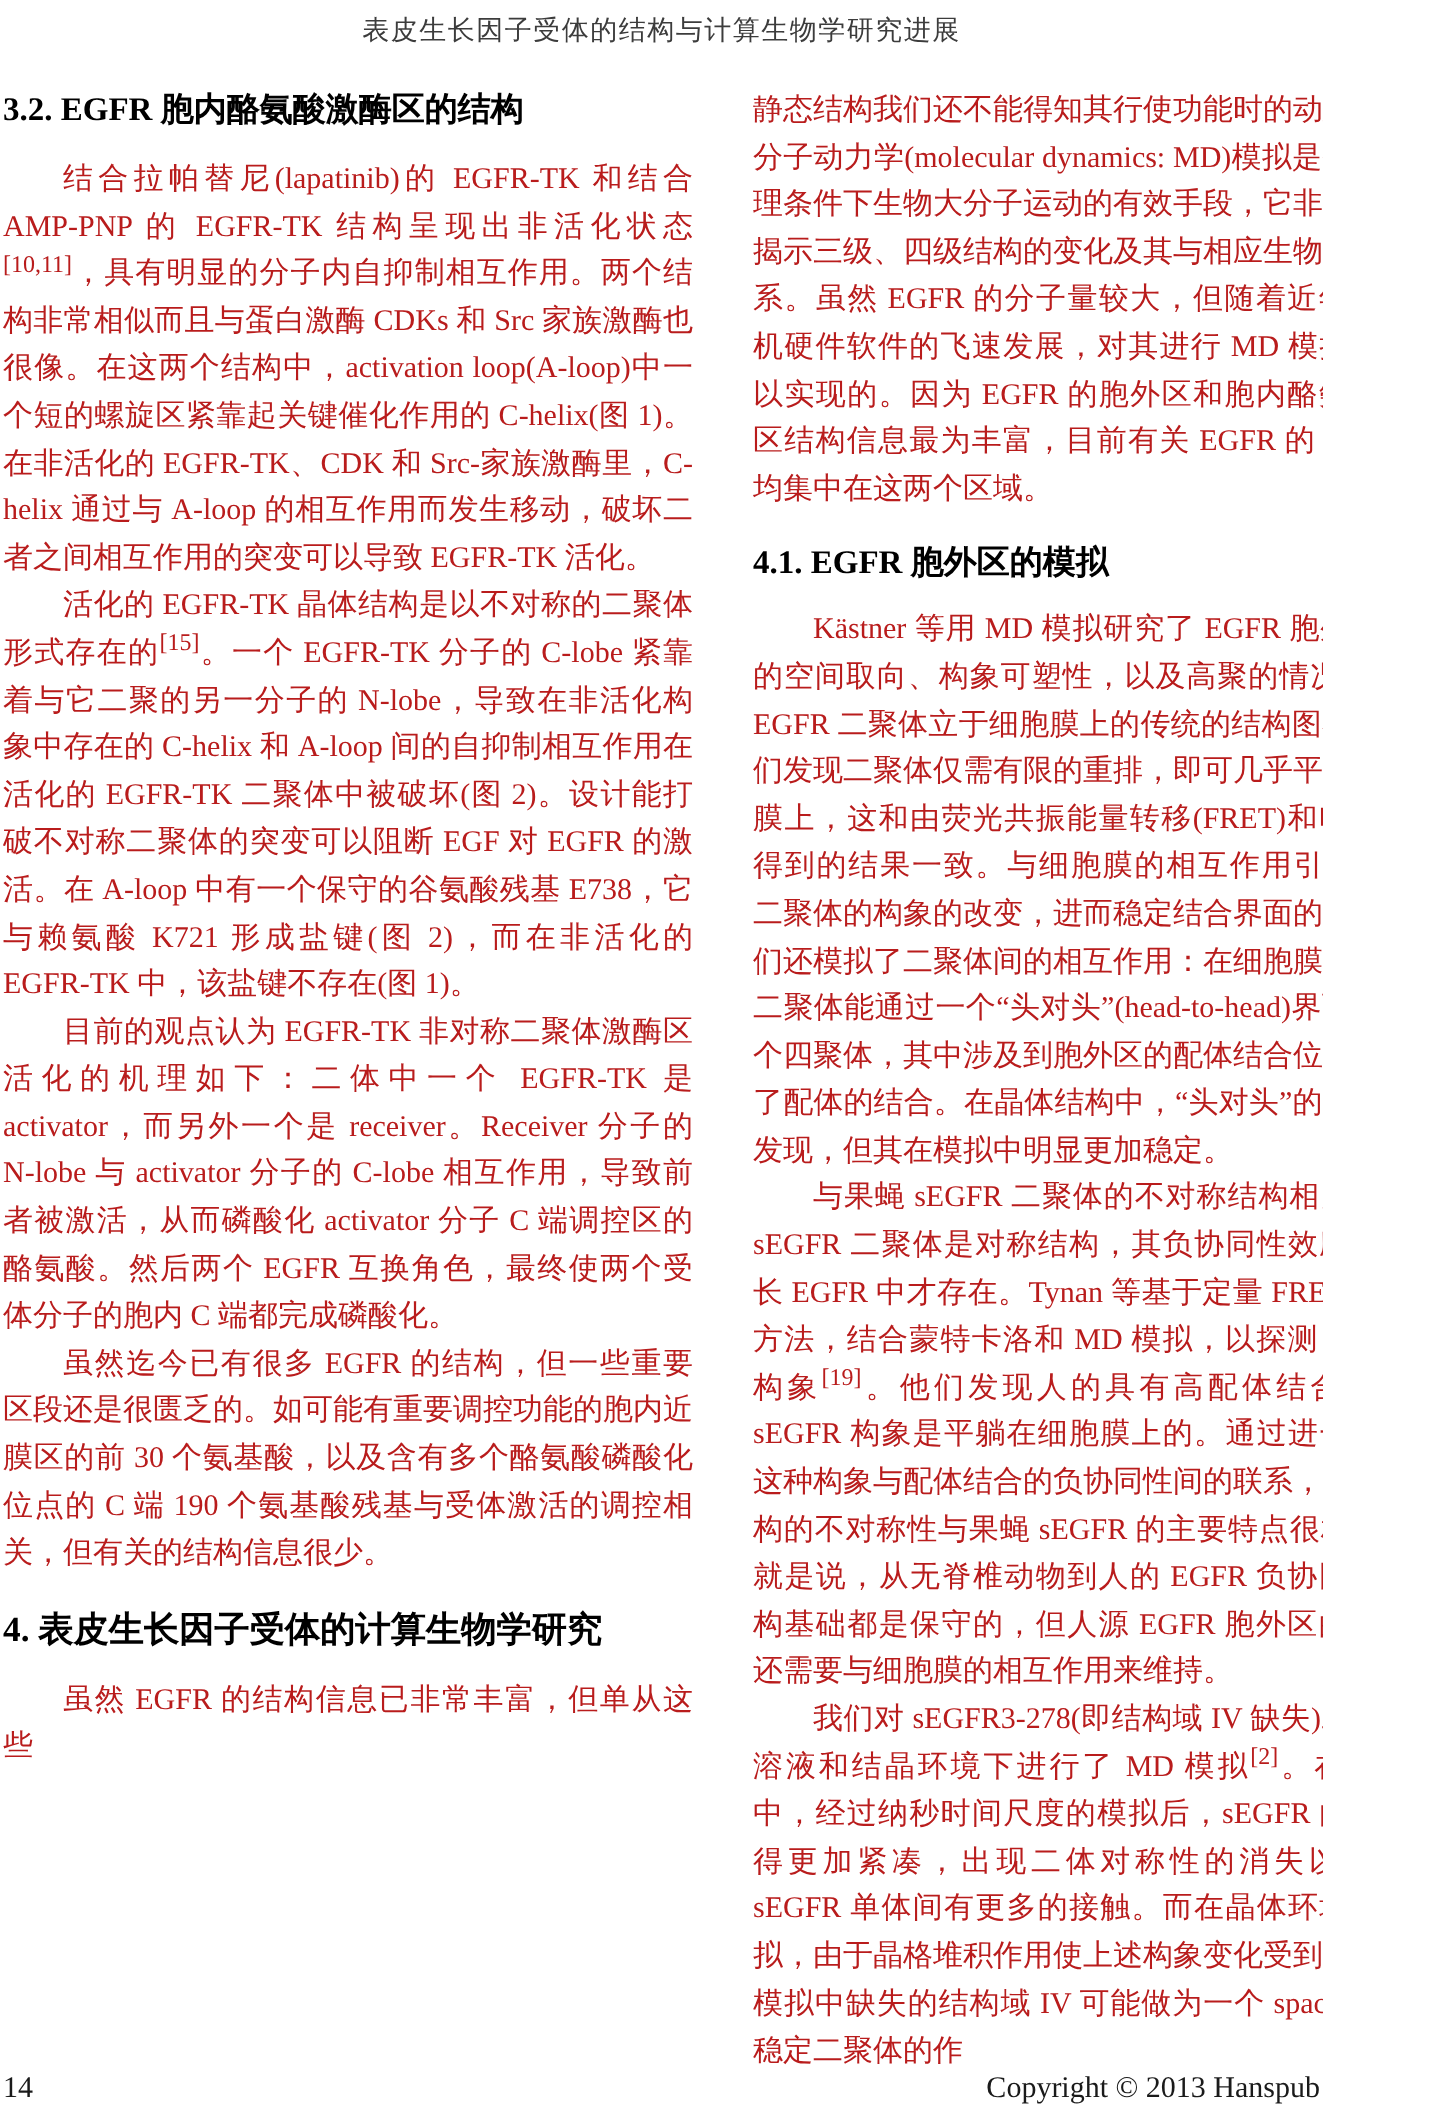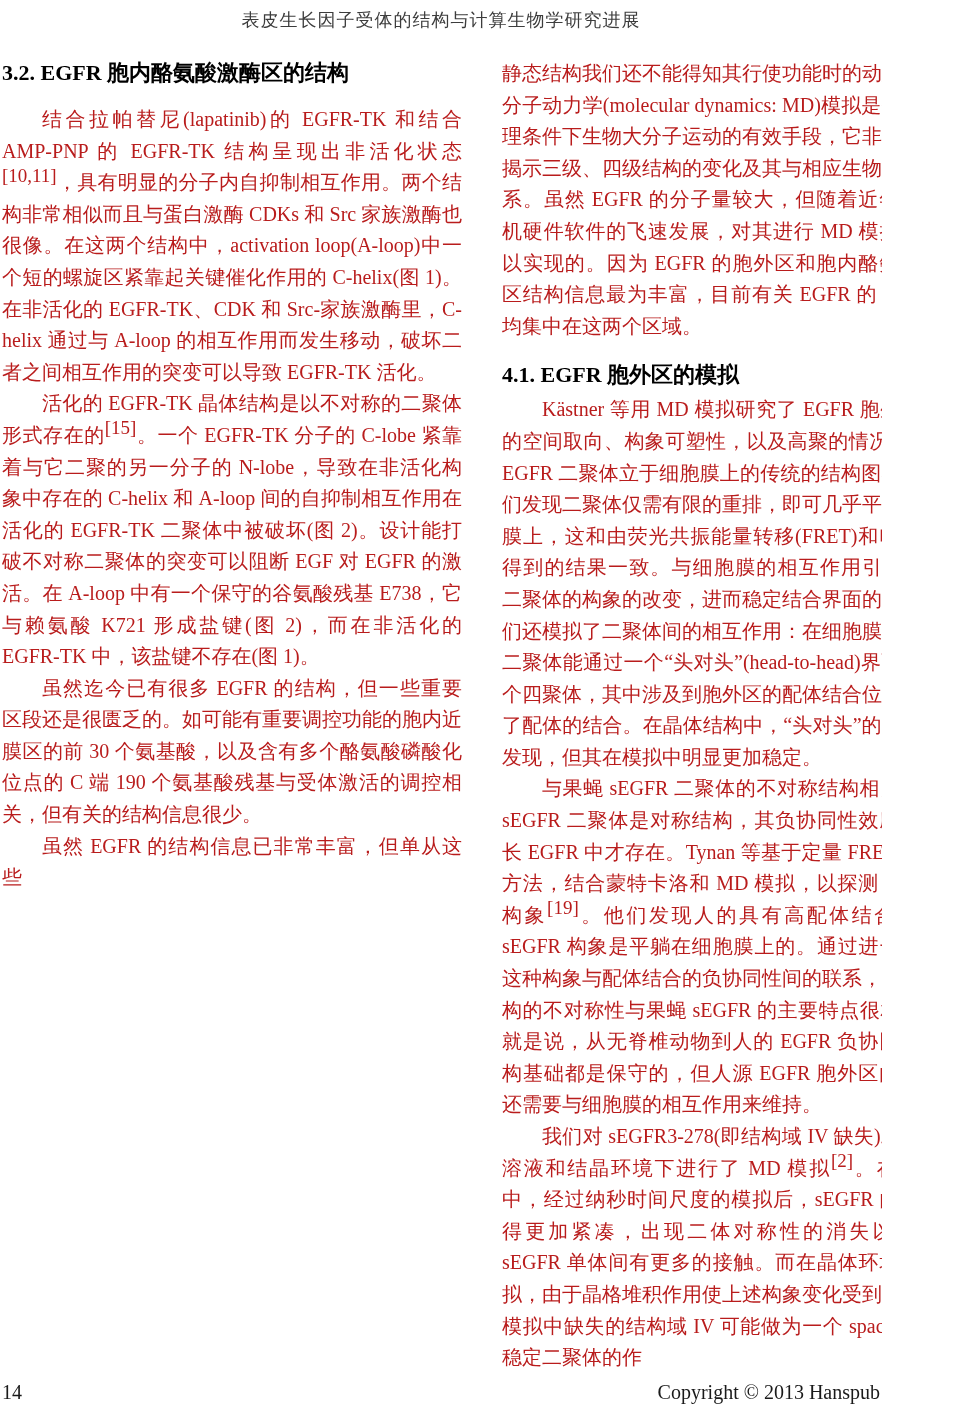--- a/index.html
+++ b/index.html
@@ -51,7 +51,7 @@
   }
   p.body-p.no-indent { text-indent: 0; }
   p.body-p sup {
-    font-size: 19px;
+    font-size: 16px;
     line-height: 0;
     vertical-align: super;
     margin-top: 12px;

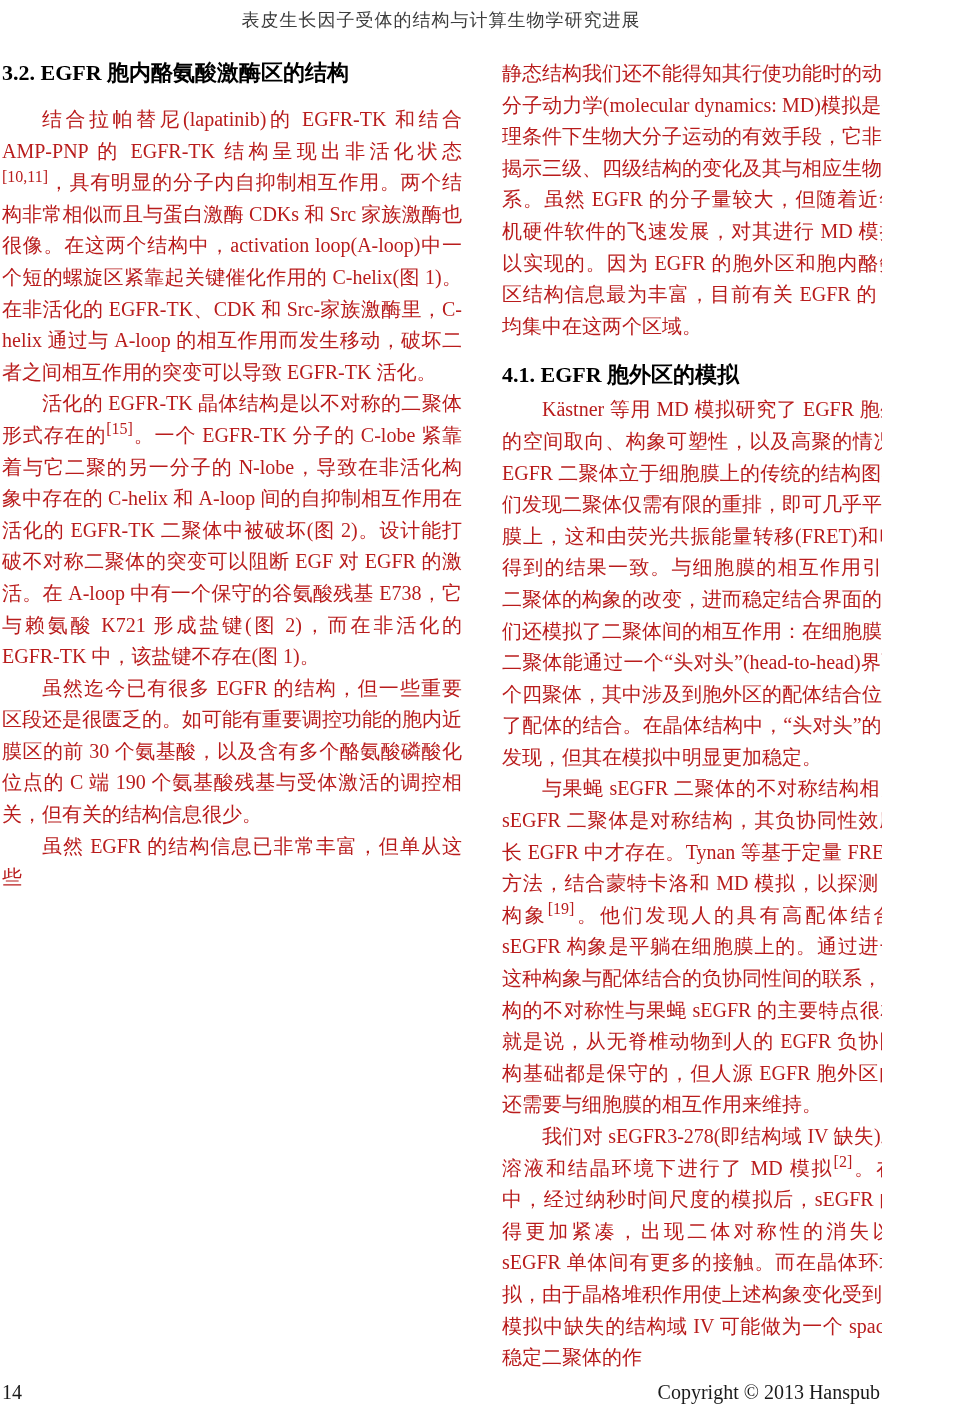--- a/index.html
+++ b/index.html
@@ -39,7 +39,7 @@
     margin: 0 0 16px 0;
     color: #000;
   }
-  .sec-h.mid { margin: 18px 0 4px 0; }
+  .sec-h.mid { margin: 18px 0 14px 0; }
   .sec-h.major { font-size: 23.5px; margin: 20px 0 16px 0; }
   p.body-p {
     font-size: 20px;

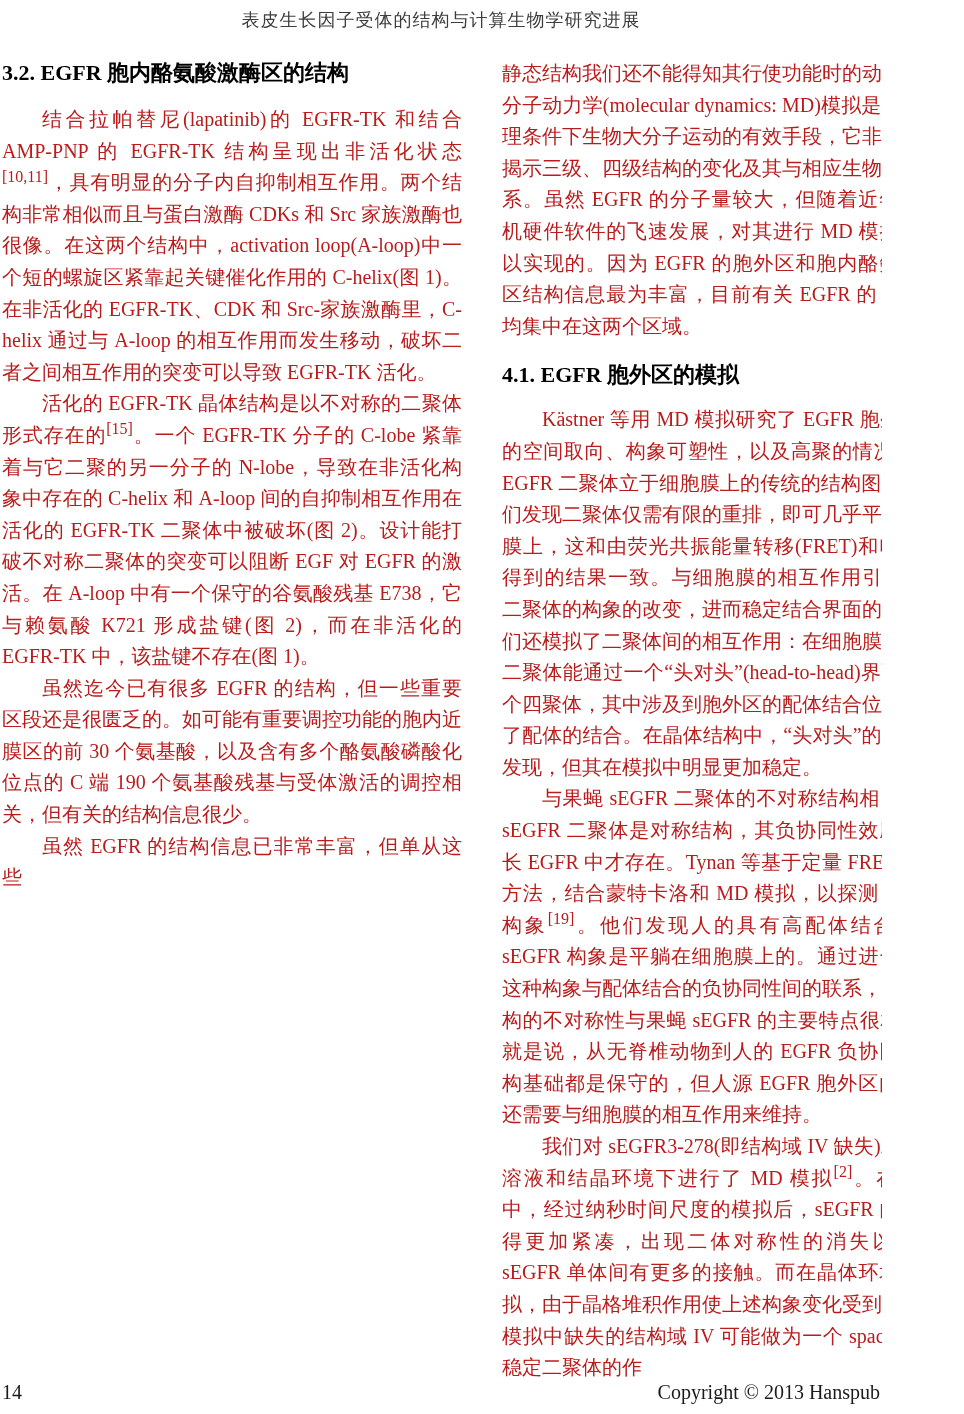--- a/index.html
+++ b/index.html
@@ -81,6 +81,7 @@
       <div class="sec-h">3.2. EGFR 胞内酪氨酸激酶区的结构</div>
       <p class="body-p"><span>结合拉帕替尼(lapatinib)的 EGFR-TK 和结合 AMP-PNP 的 EGFR-TK 结构呈现出非活化状态</span><sup>[10,11]</sup><span>，具有明显的分子内自抑制相互作用。两个结构非常相似而且与蛋白激酶 CDKs 和 Src 家族激酶也很像。在这两个结构中，activation loop(A-loop)中一个短的螺旋区紧靠起关键催化作用的 C-helix(图 1)。在非活化的 EGFR-TK、CDK 和 Src-家族激酶里，C-helix 通过与 A-loop 的相互作用而发生移动，破坏二者之间相互作用的突变可以导致 EGFR-TK 活化。</span></p>
       <p class="body-p"><span>活化的 EGFR-TK 晶体结构是以不对称的二聚体形式存在的</span><sup>[15]</sup><span>。一个 EGFR-TK 分子的 C-lobe 紧靠着与它二聚的另一分子的 N-lobe，导致在非活化构象中存在的 C-helix 和 A-loop 间的自抑制相互作用在活化的 EGFR-TK 二聚体中被破坏(图 2)。设计能打破不对称二聚体的突变可以阻断 EGF 对 EGFR 的激活。在 A-loop 中有一个保守的谷氨酸残基 E738，它与赖氨酸 K721 形成盐键(图 2)，而在非活化的 EGFR-TK 中，该盐键不存在(图 1)。</span></p>
+      <p class="body-p"><span>目前的观点认为 EGFR-TK 非对称二聚体激酶区活化的机理如下：二体中一个 EGFR-TK 是 activator，而另外一个是 receiver。Receiver 分子的 N-lobe 与 activator 分子的 C-lobe 相互作用，导致前者被激活，从而磷酸化 activator 分子 C 端调控区的酪氨酸。然后两个 EGFR 互换角色，最终使两个受体分子的胞内 C 端都完成磷酸化。</span></p>
       <p class="body-p"><span>虽然迄今已有很多 EGFR 的结构，但一些重要区段还是很匮乏的。如可能有重要调控功能的胞内近膜区的前 30 个氨基酸，以及含有多个酪氨酸磷酸化位点的 C 端 190 个氨基酸残基与受体激活的调控相关，但有关的结构信息很少。</span></p>
       <p class="body-p"><span>虽然 EGFR 的结构信息已非常丰富，但单从这些</span></p>
     </div>

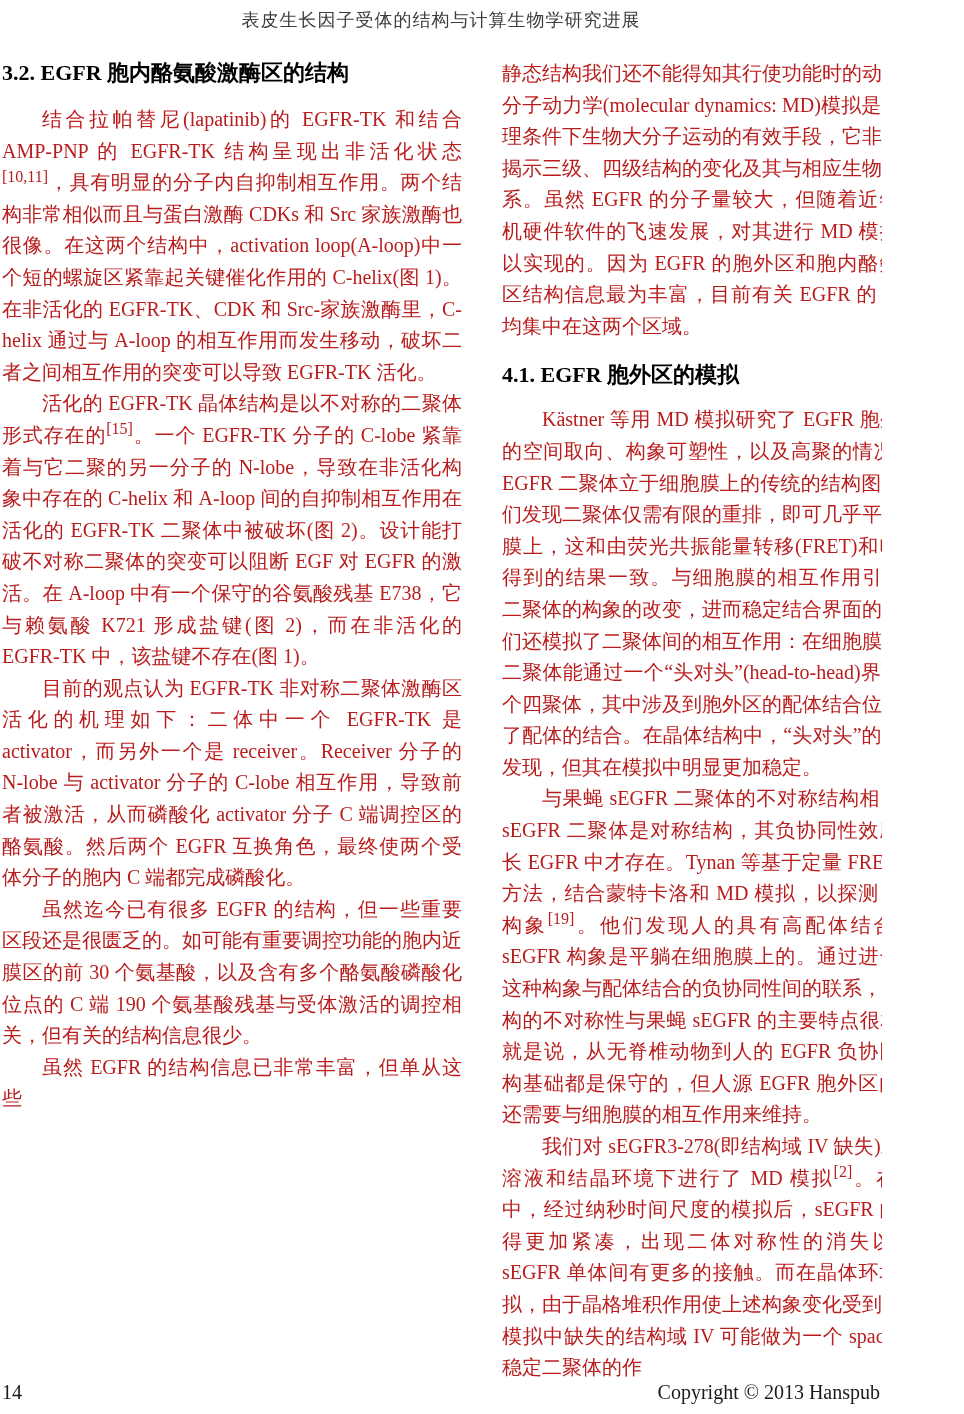--- a/index.html
+++ b/index.html
@@ -83,6 +83,7 @@
       <p class="body-p"><span>活化的 EGFR-TK 晶体结构是以不对称的二聚体形式存在的</span><sup>[15]</sup><span>。一个 EGFR-TK 分子的 C-lobe 紧靠着与它二聚的另一分子的 N-lobe，导致在非活化构象中存在的 C-helix 和 A-loop 间的自抑制相互作用在活化的 EGFR-TK 二聚体中被破坏(图 2)。设计能打破不对称二聚体的突变可以阻断 EGF 对 EGFR 的激活。在 A-loop 中有一个保守的谷氨酸残基 E738，它与赖氨酸 K721 形成盐键(图 2)，而在非活化的 EGFR-TK 中，该盐键不存在(图 1)。</span></p>
       <p class="body-p"><span>目前的观点认为 EGFR-TK 非对称二聚体激酶区活化的机理如下：二体中一个 EGFR-TK 是 activator，而另外一个是 receiver。Receiver 分子的 N-lobe 与 activator 分子的 C-lobe 相互作用，导致前者被激活，从而磷酸化 activator 分子 C 端调控区的酪氨酸。然后两个 EGFR 互换角色，最终使两个受体分子的胞内 C 端都完成磷酸化。</span></p>
       <p class="body-p"><span>虽然迄今已有很多 EGFR 的结构，但一些重要区段还是很匮乏的。如可能有重要调控功能的胞内近膜区的前 30 个氨基酸，以及含有多个酪氨酸磷酸化位点的 C 端 190 个氨基酸残基与受体激活的调控相关，但有关的结构信息很少。</span></p>
+      <div class="sec-h major mid">4. 表皮生长因子受体的计算生物学研究</div>
       <p class="body-p"><span>虽然 EGFR 的结构信息已非常丰富，但单从这些</span></p>
     </div>
 

